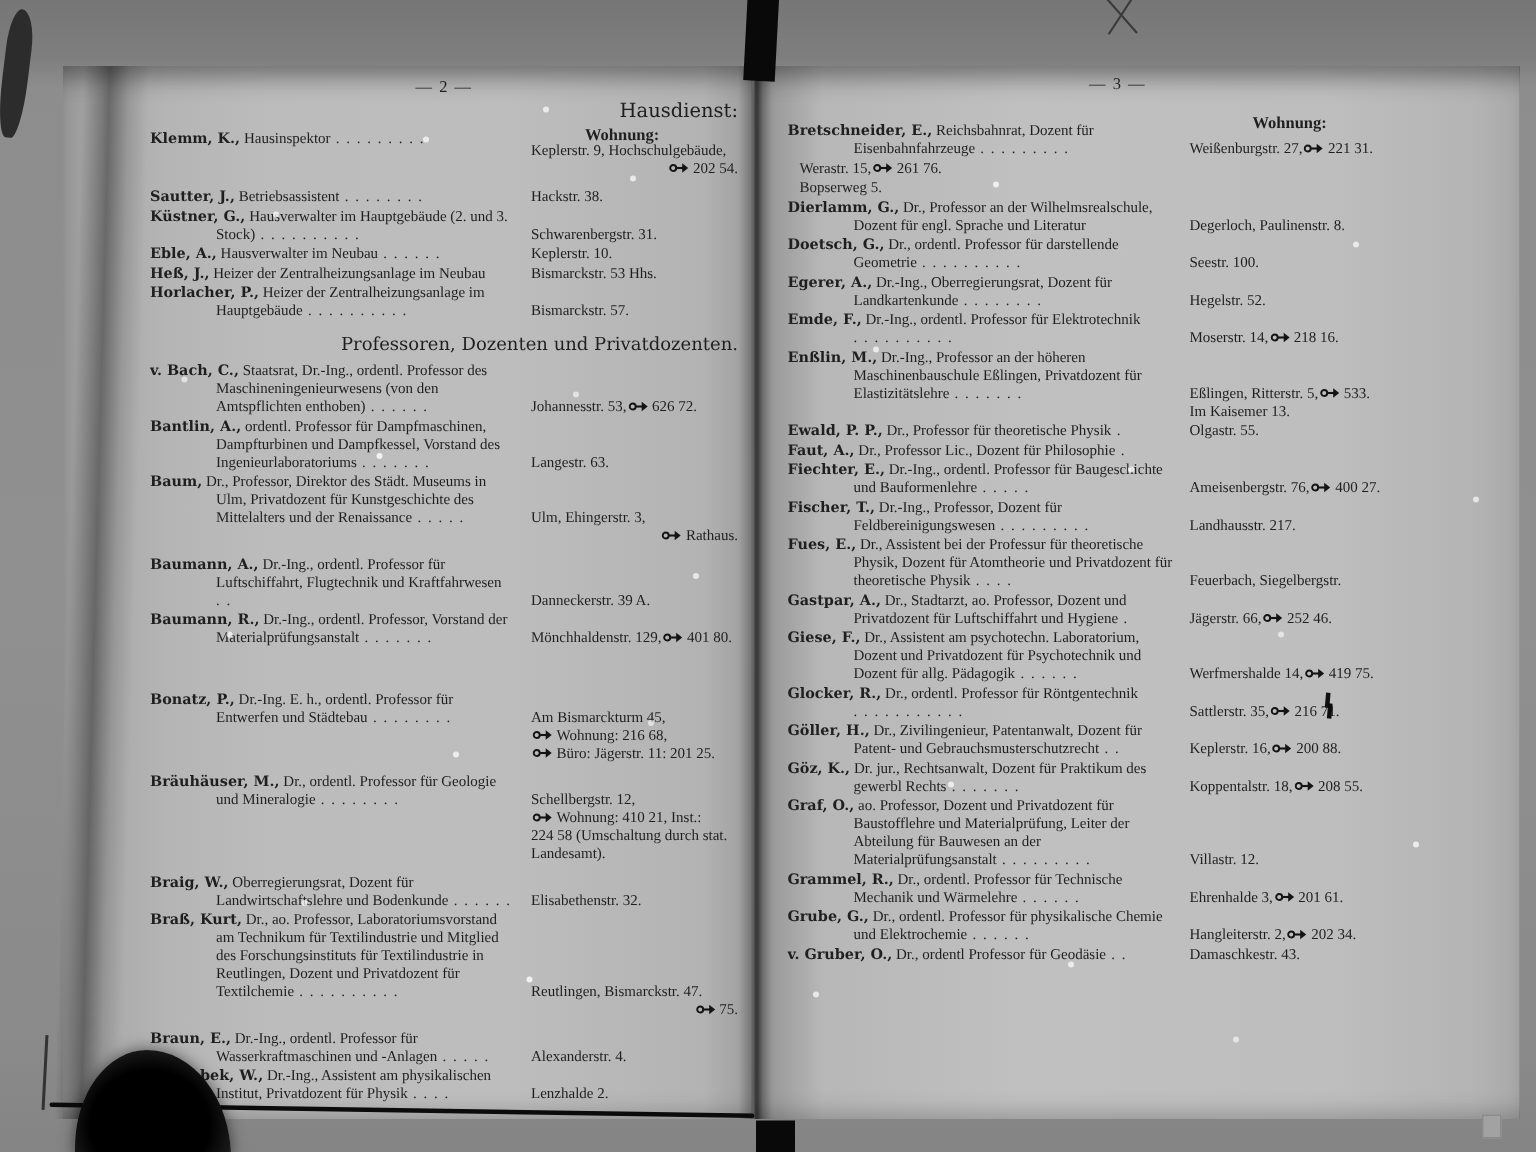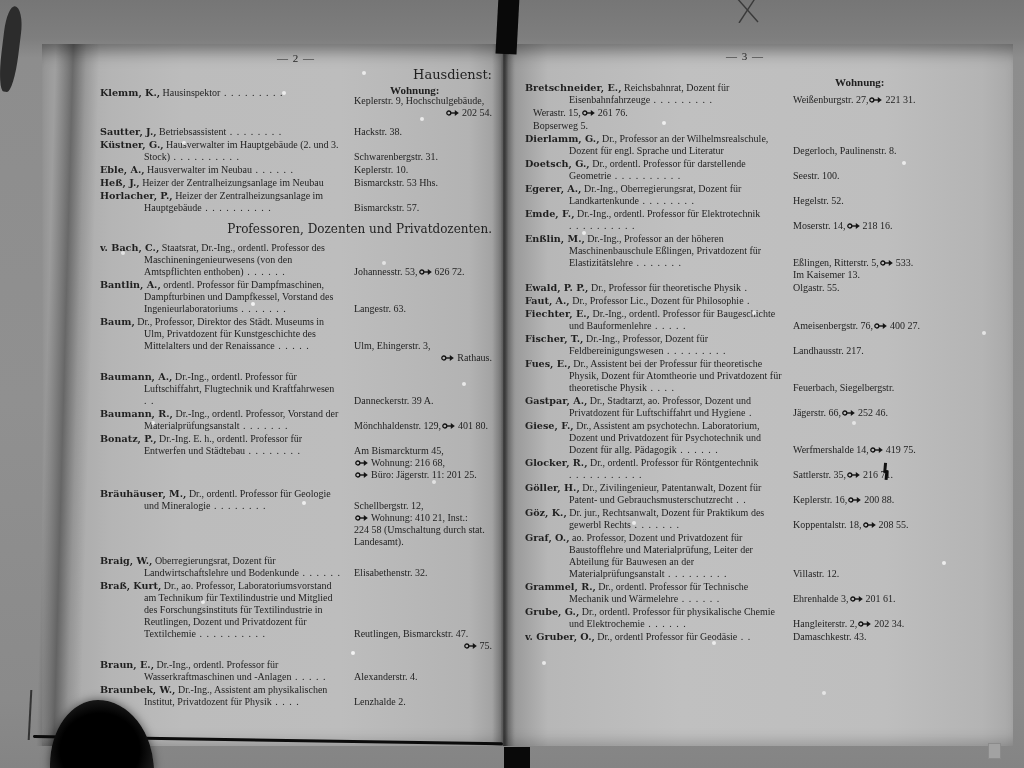--- a/index.html
+++ b/index.html
@@ -168,7 +168,7 @@
             </div>
           </div>
           <div class="row">
-            <div class="etext" style="margin-bottom: 24px;"><span class="nm">Bonatz, P.,</span><span> Dr.-Ing. E. h., ordentl. Professor für Entwerfen und Städtebau</span><span class="dots"> .  .  .  .  .  .  .  .</span></div>
+            <div class="etext" style="margin-bottom: 24px; margin-top: 28px;"><span class="nm">Bonatz, P.,</span><span> Dr.-Ing. E. h., ordentl. Professor für Entwerfen und Städtebau</span><span class="dots"> .  .  .  .  .  .  .  .</span></div>
             <div class="eaddr">
               <div class="al"><span>Am Bismarckturm 45,</span></div>
               <div class="al"><span class="ph"><svg width="13" height="8" viewBox="0 0 13 8">

